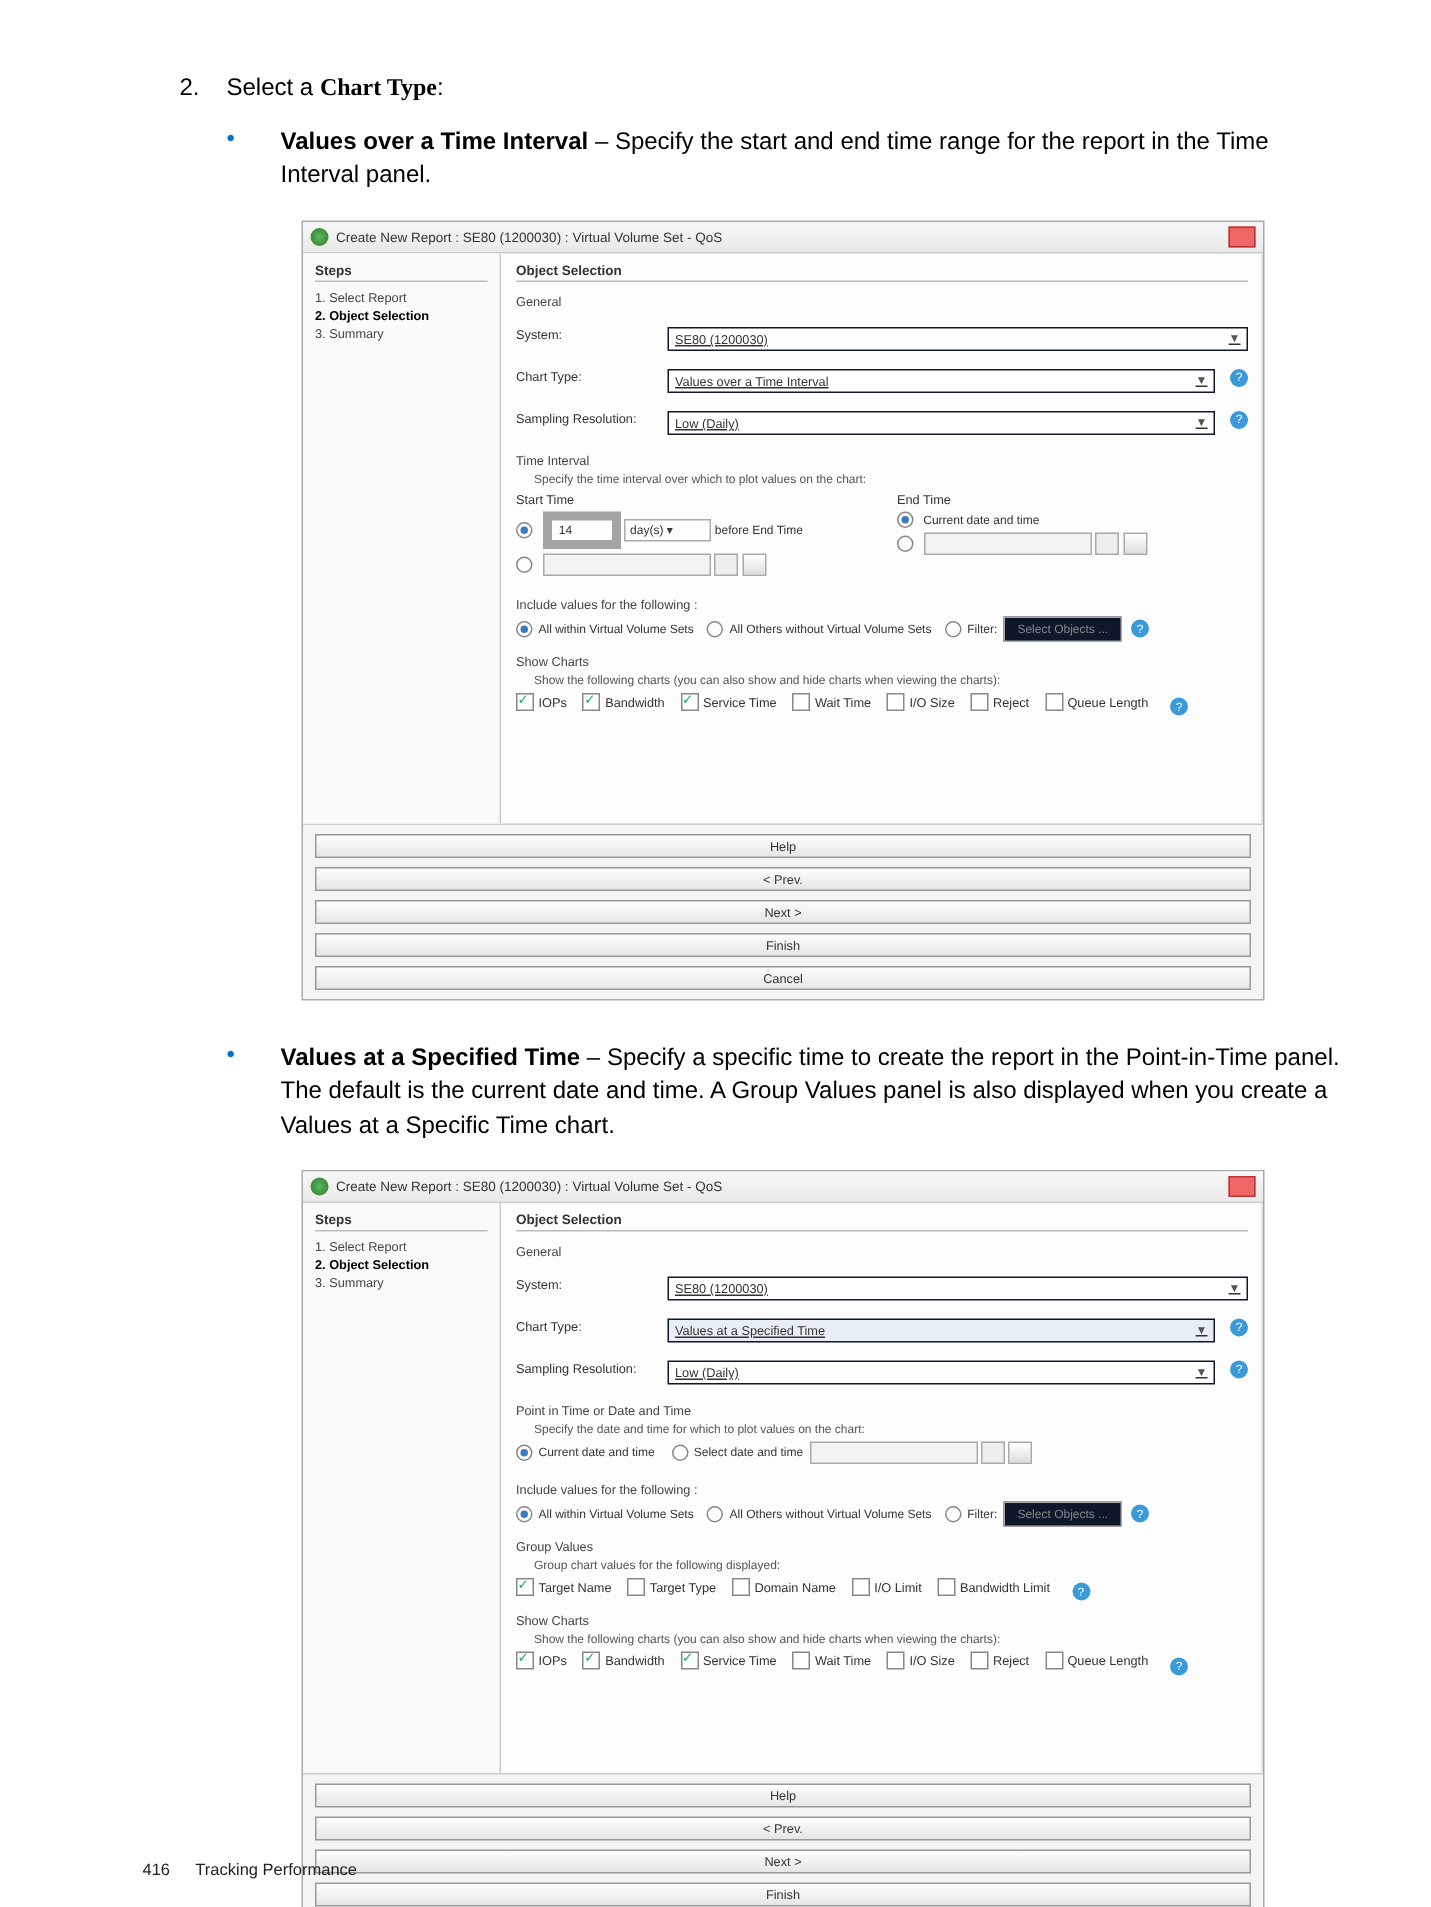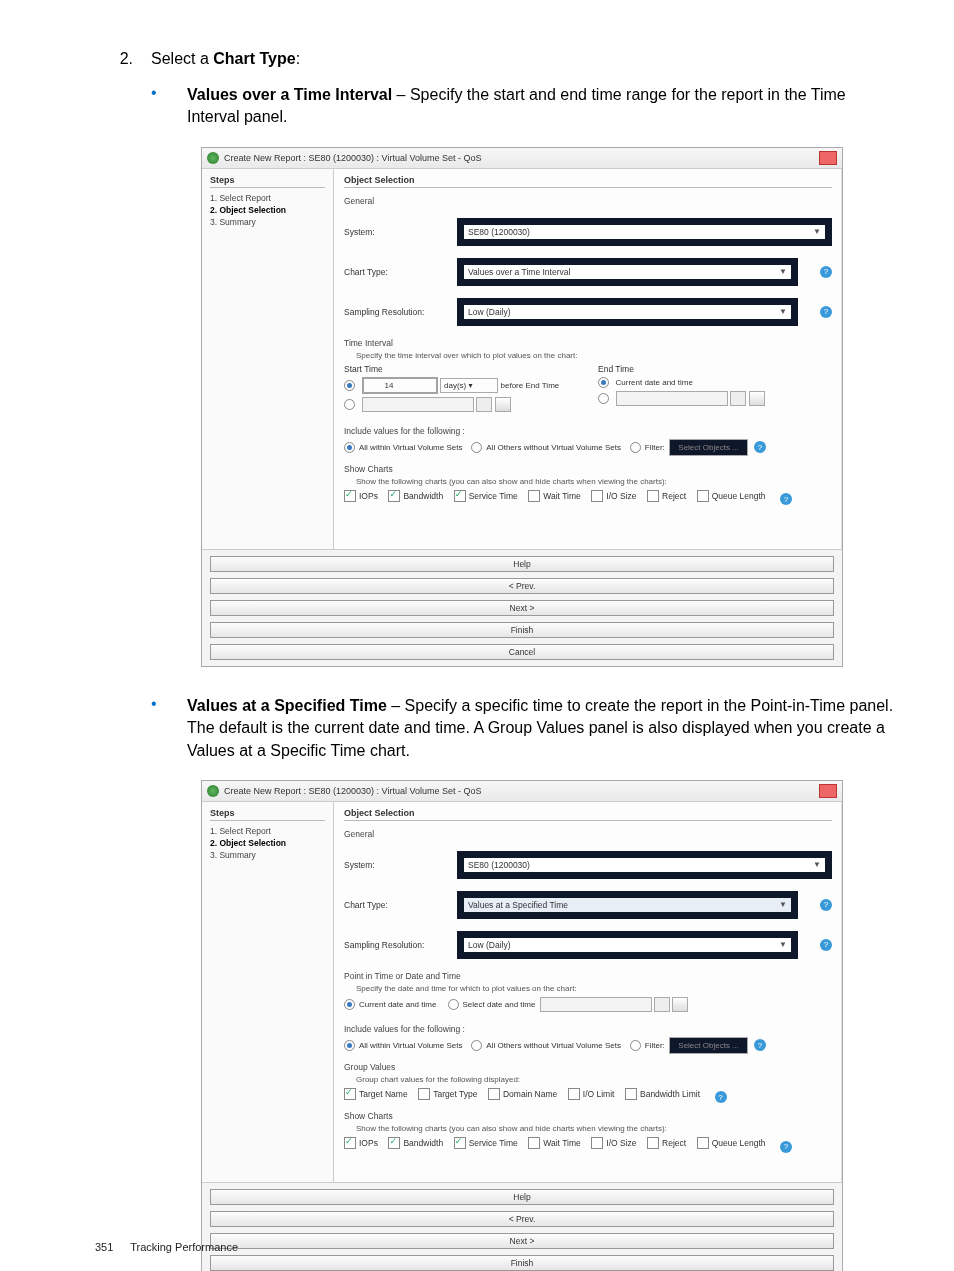--- a/index.html
+++ b/index.html
@@ -24,6 +24,7 @@
   }
   .step-text b {
     font-weight: bold;
+    font-family: Liberation Serif, serif;
   }
   .bullet-block {
     margin-left: 56px;

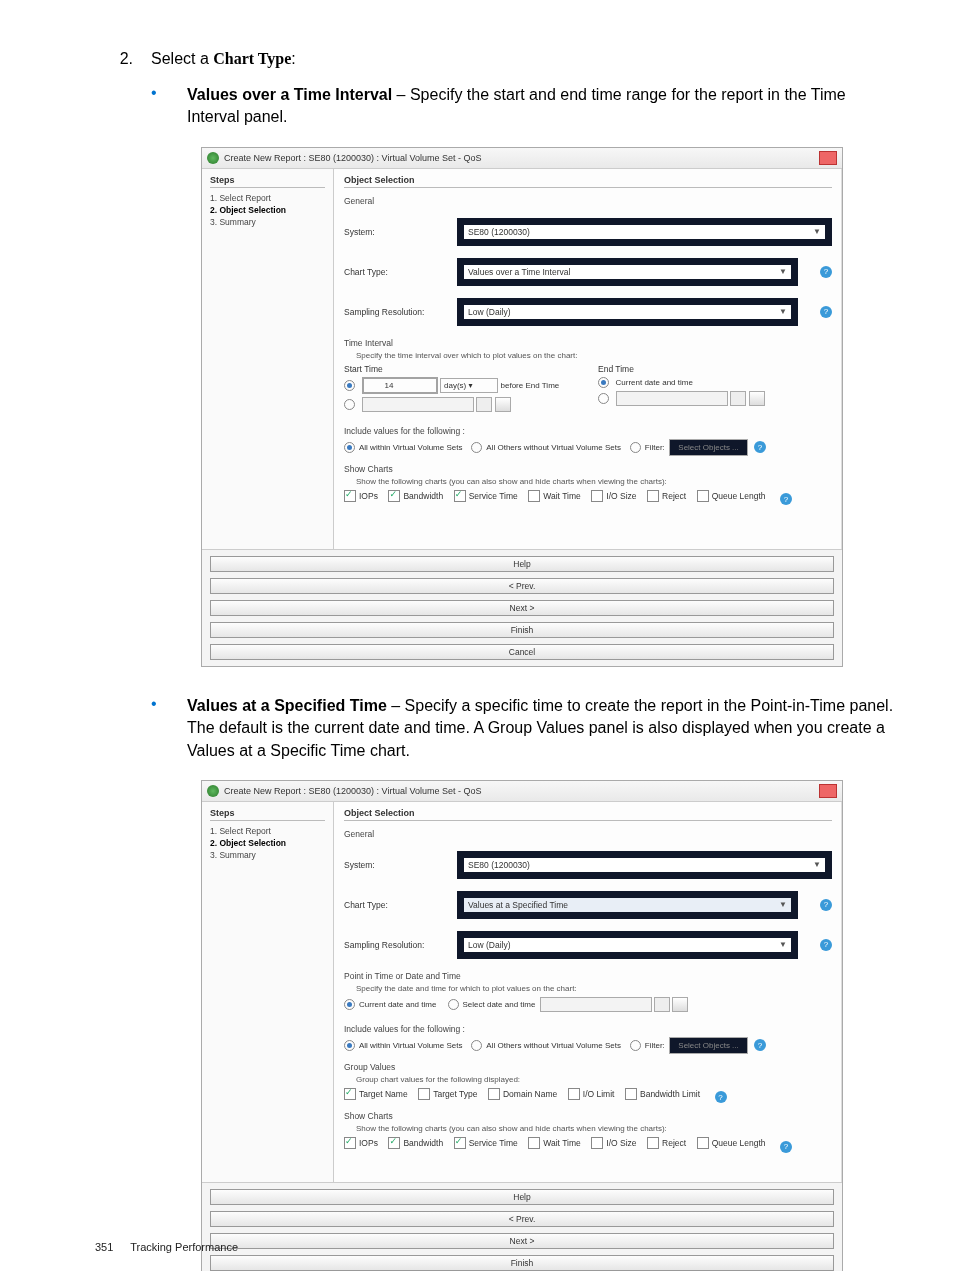--- a/index.html
+++ b/index.html
@@ -113,9 +113,9 @@
   }
   .form-row {
     display: flex;
-    align-items: center;
+    align-items: flex-start;
     margin: 12px 0;
-    gap: 18px;
+    gap: 6px;
   }
   .form-label { width: 95px; font-size: 8.5px; color:#333; }
   .form-field {

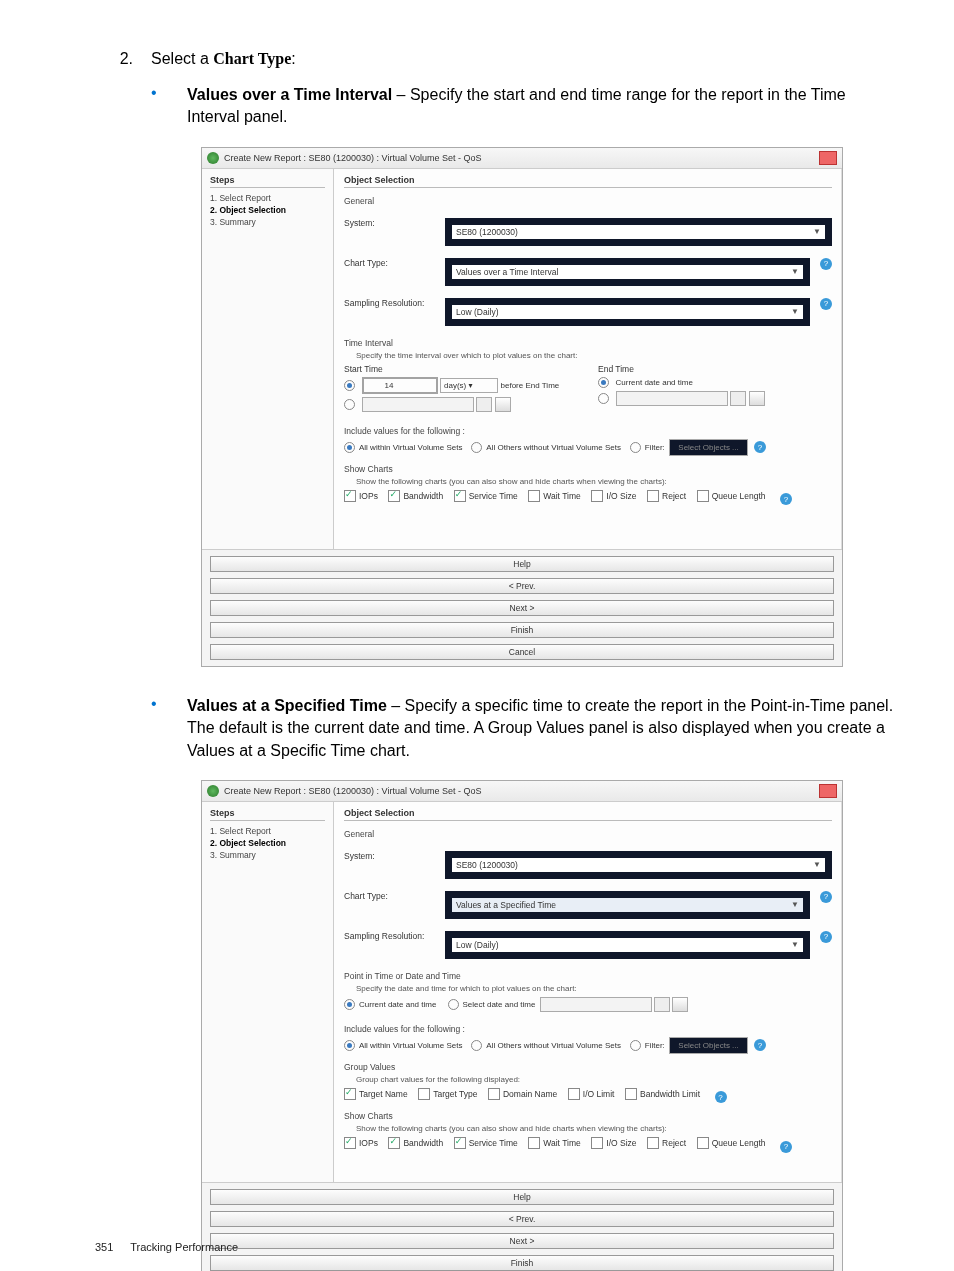--- a/index.html
+++ b/index.html
@@ -120,7 +120,7 @@
   .form-label { width: 95px; font-size: 8.5px; color:#333; }
   .form-field {
     flex: 1;
-    border: 7px solid #0f172a;
+    border: 1px solid #0f172a;
     background: #fff;
     height: 14px;
     line-height: 14px;
@@ -129,6 +129,7 @@
     display: flex;
     align-items: center;
     justify-content: space-between;
+    text-decoration: underline;
   }
   .form-field .dd { color:#555; font-size:8px; }
   .help-icon {

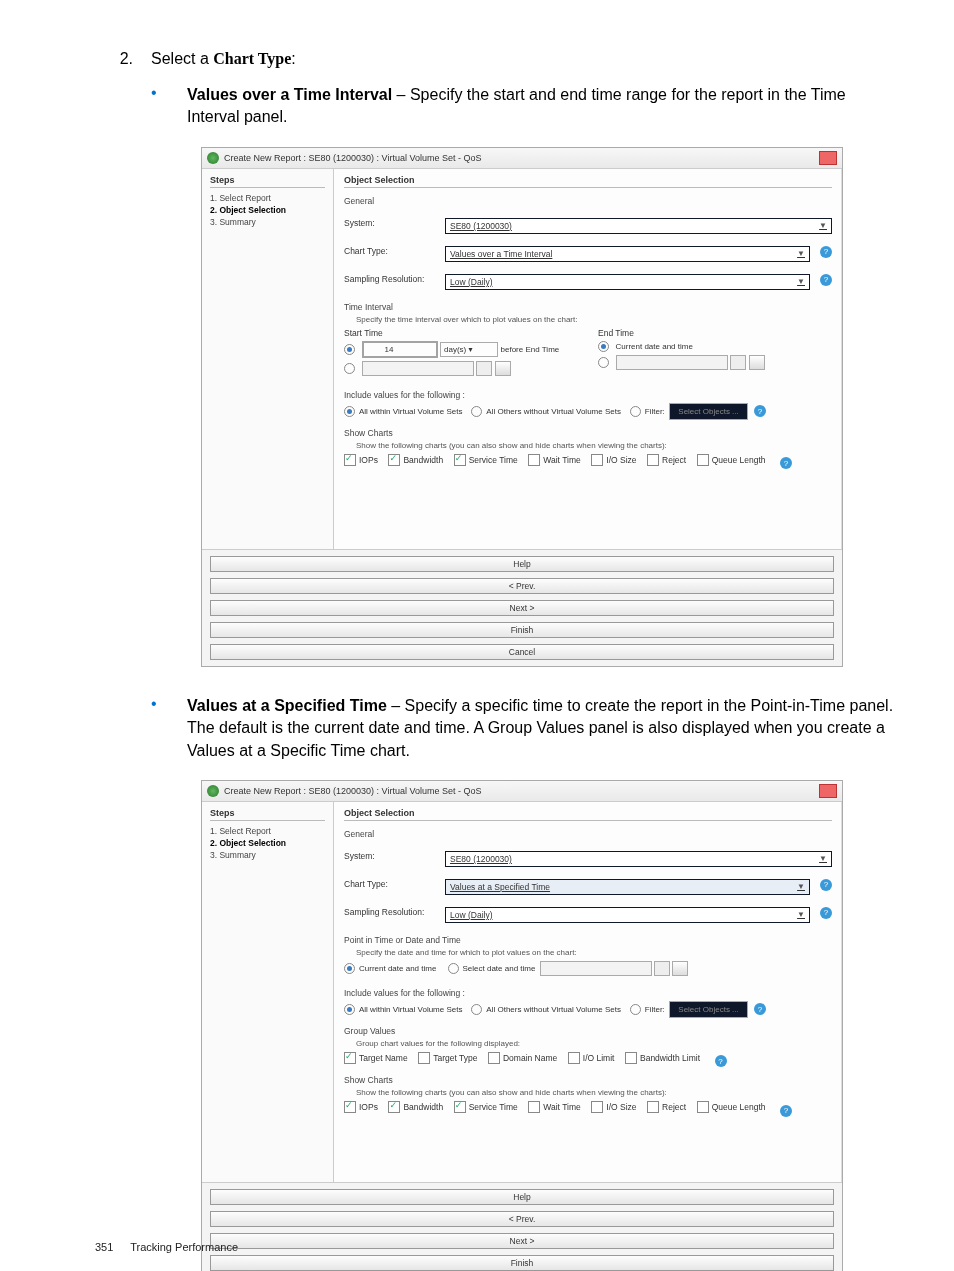--- a/index.html
+++ b/index.html
@@ -145,7 +145,7 @@
   .ti-head { font-size: 8.5px; margin-bottom: 3px; }
   .radio { width:9px;height:9px;border:1px solid #888;border-radius:50%;display:inline-block;vertical-align:middle;margin-right:4px; position:relative;}
   .radio.checked::after{content:"";position:absolute;inset:2px;background:#3a7ac0;border-radius:50%;}
-  .mini-input { border:2px solid #a3a3a3; height:13px; width:30px; display:inline-block; vertical-align:middle; font-size:8px; padding:0 21px; line-height:13px;}
+  .mini-input { border:6px solid #a3a3a3; height:13px; width:30px; display:inline-block; vertical-align:middle; font-size:8px; padding:0 5px; line-height:13px;}
   .mini-sel { border:1px solid #aaa; height:13px; width:50px; display:inline-block; vertical-align:middle; font-size:8px; padding:0 3px; line-height:13px;}
   .date-in { border:1px solid #aaa; height:13px; width:110px; display:inline-block; vertical-align:middle; background:#f3f3f3;}
   .date-btn { border:1px solid #aaa; height:13px; width:14px; display:inline-block; vertical-align:middle; background:#eee;}

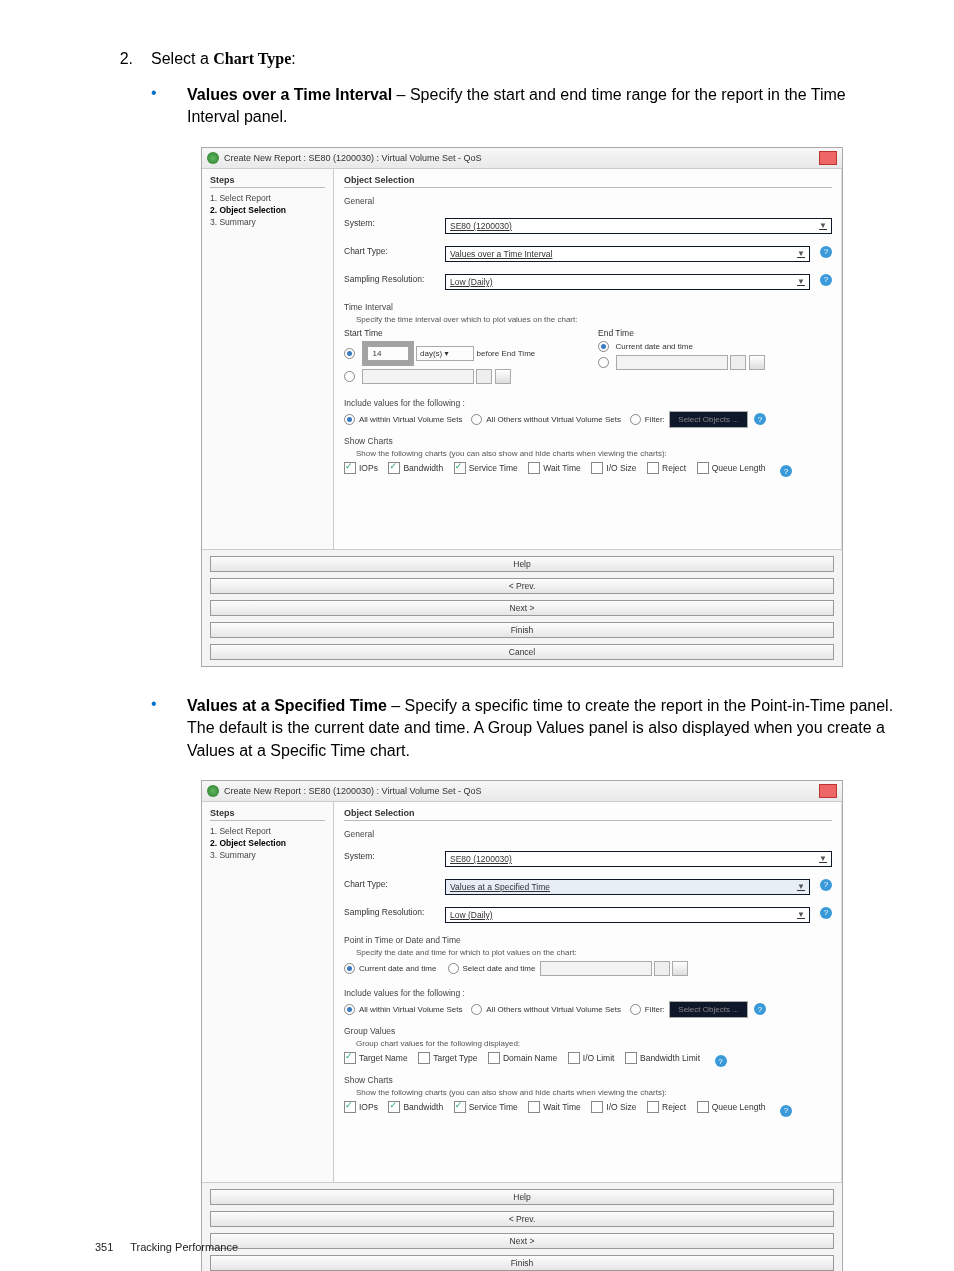--- a/index.html
+++ b/index.html
@@ -472,7 +472,7 @@
 </div>
 
 <div class="page-footer">
-  <span class="pnum">351</span>
+  <span class="pnum">416</span>
   <span>Tracking Performance</span>
 </div>
 

